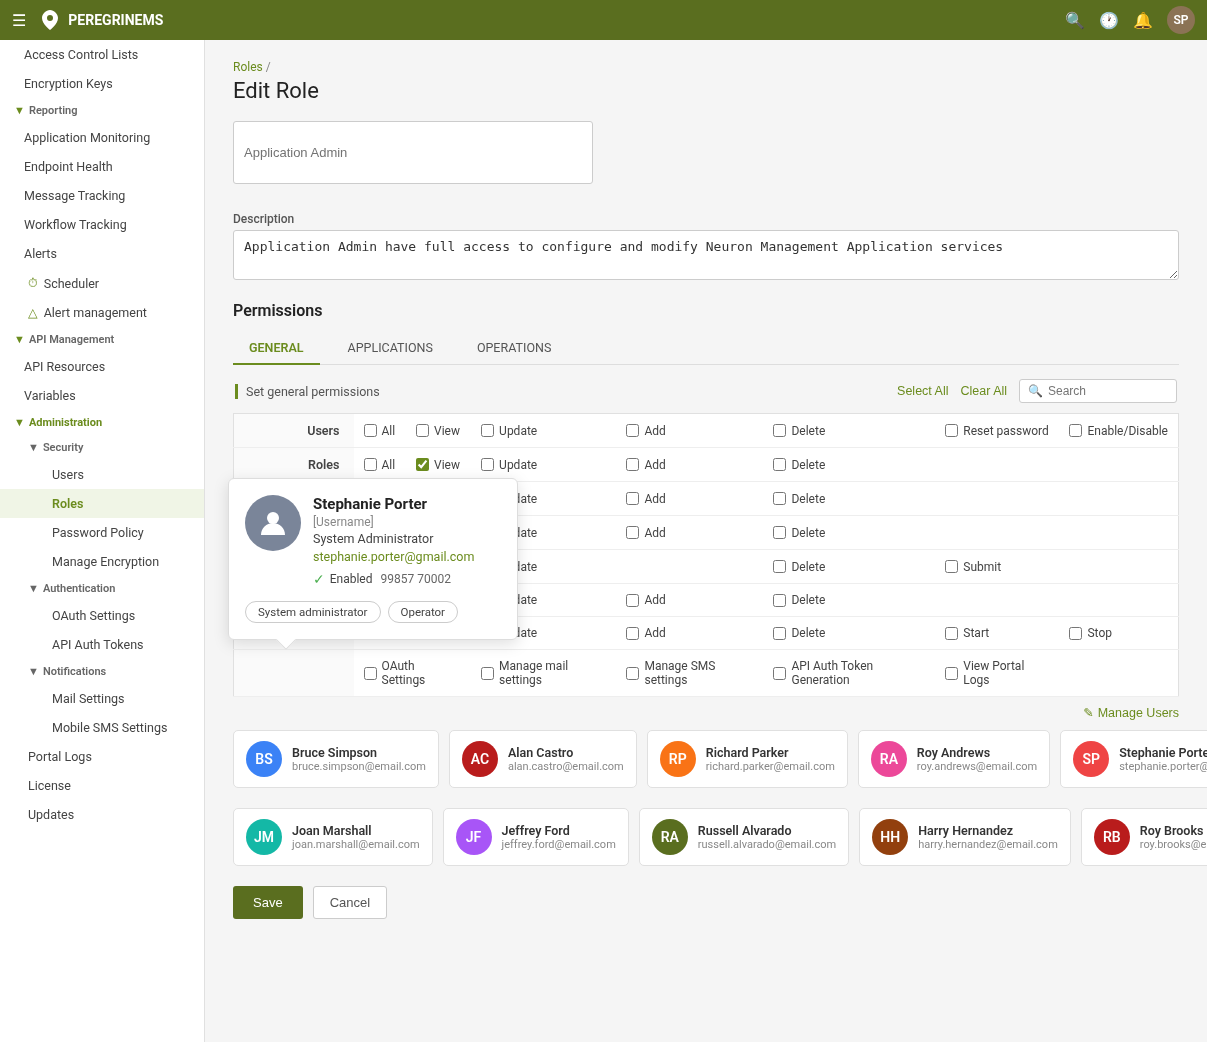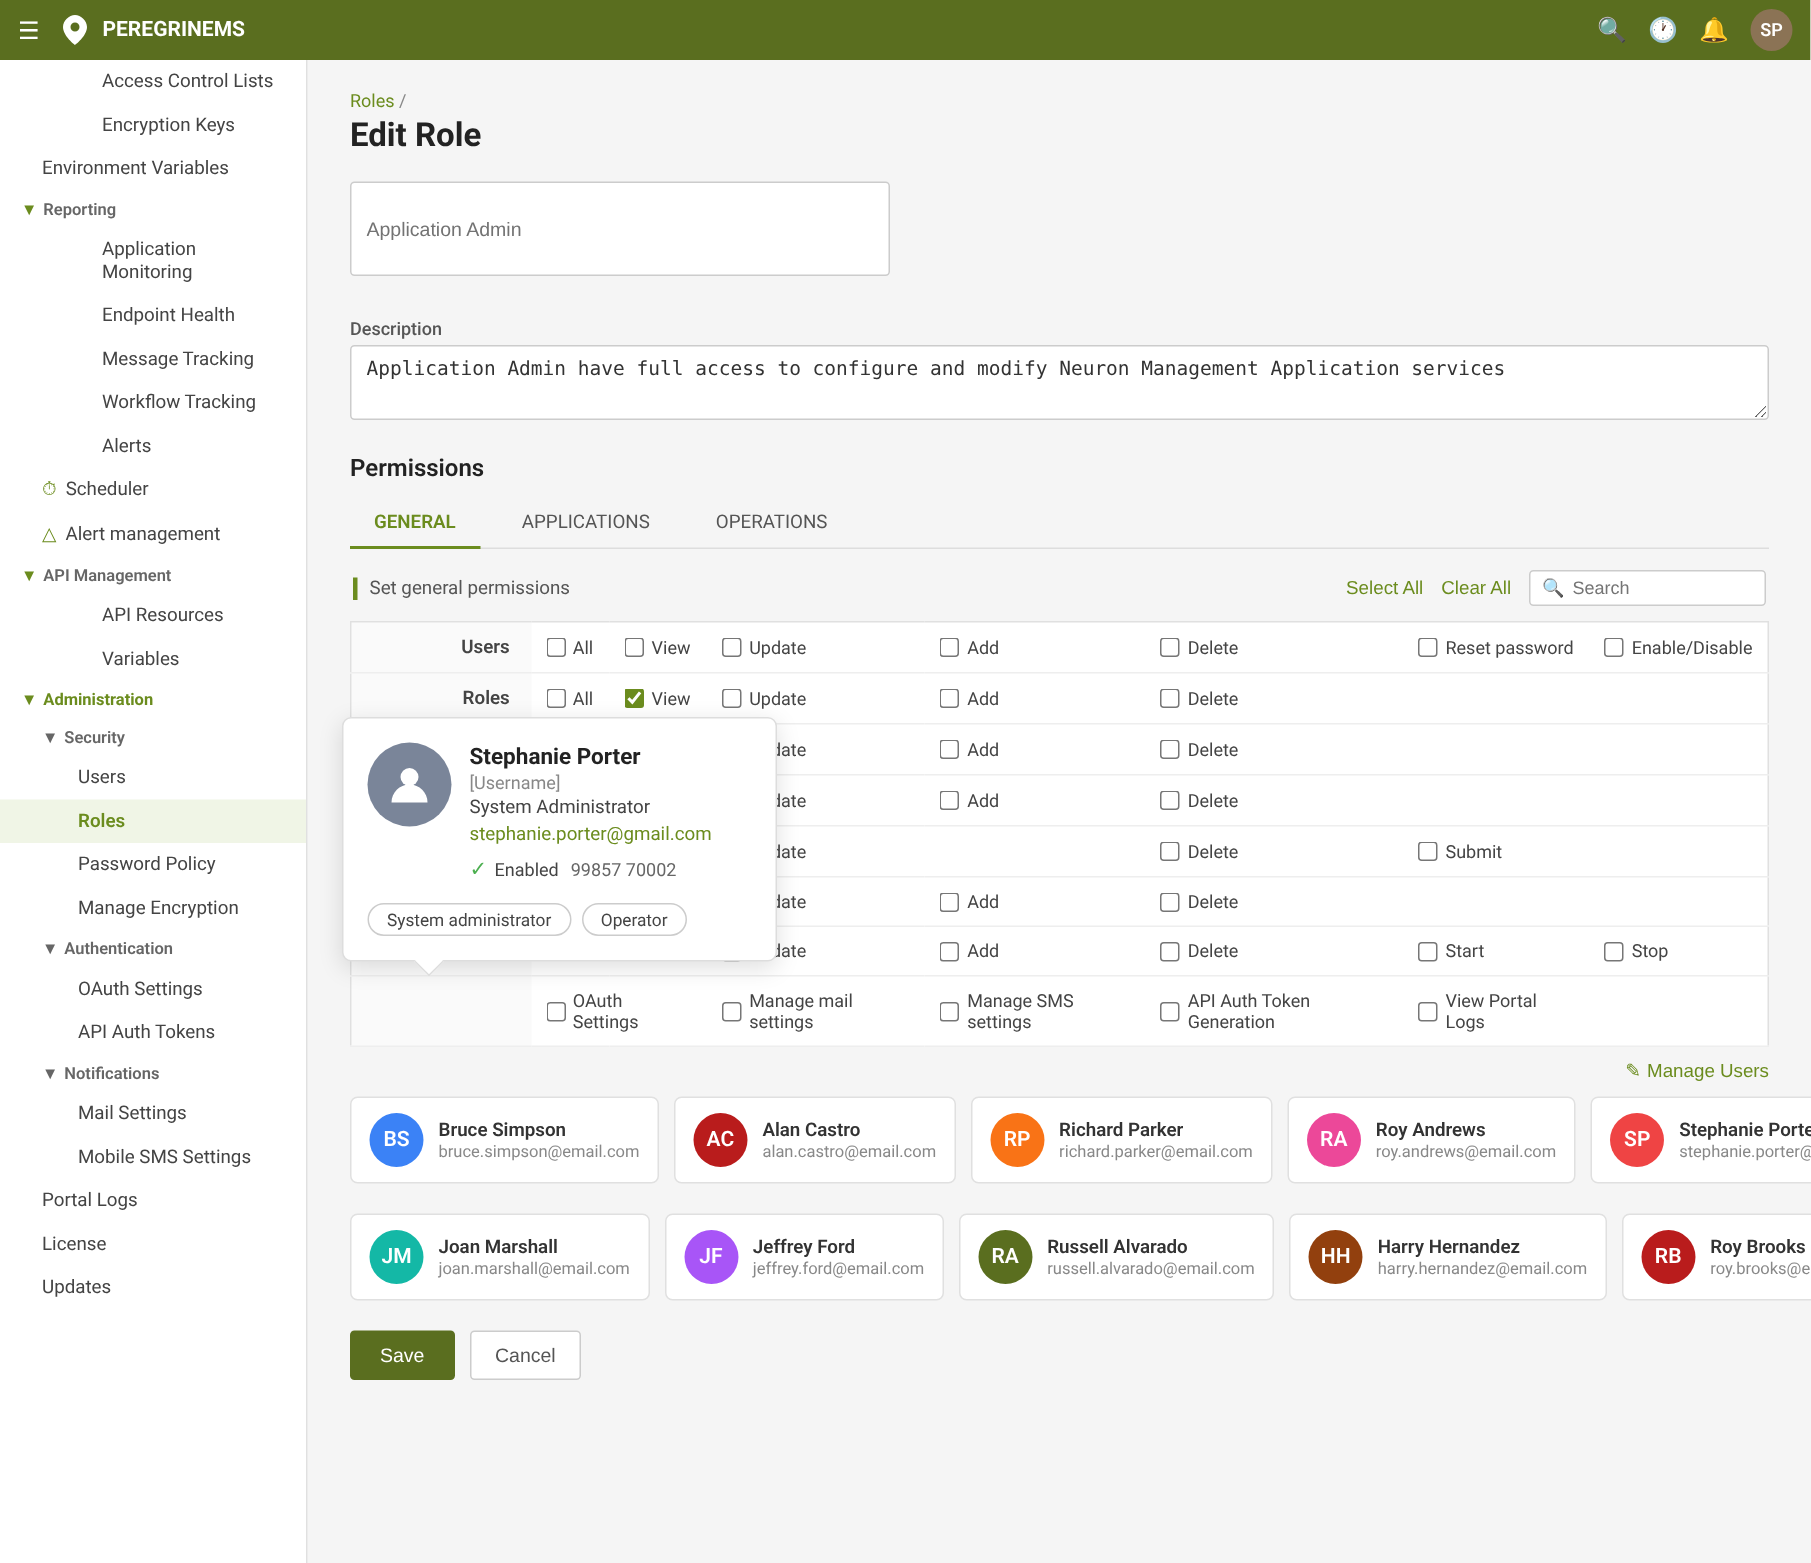--- a/index.html
+++ b/index.html
@@ -22,7 +22,7 @@
     .sidebar-item { padding: 7px 16px; cursor: pointer; display: flex; align-items: center; gap: 6px; color: #444; }
     .sidebar-item.active { color: #6b8c1e; font-weight: 600; background: #f0f5e6; }
     .sidebar-item.sub { padding-left: 28px; }
-    .sidebar-item.sub2 { padding-left: 68px; }
+    .sidebar-item.sub2 { padding-left: 24px; }
     .sidebar-section { padding: 6px 14px; font-size: 11px; font-weight: 600; color: #666; text-transform: none; display: flex; align-items: center; gap: 4px; cursor: pointer; }
 
     

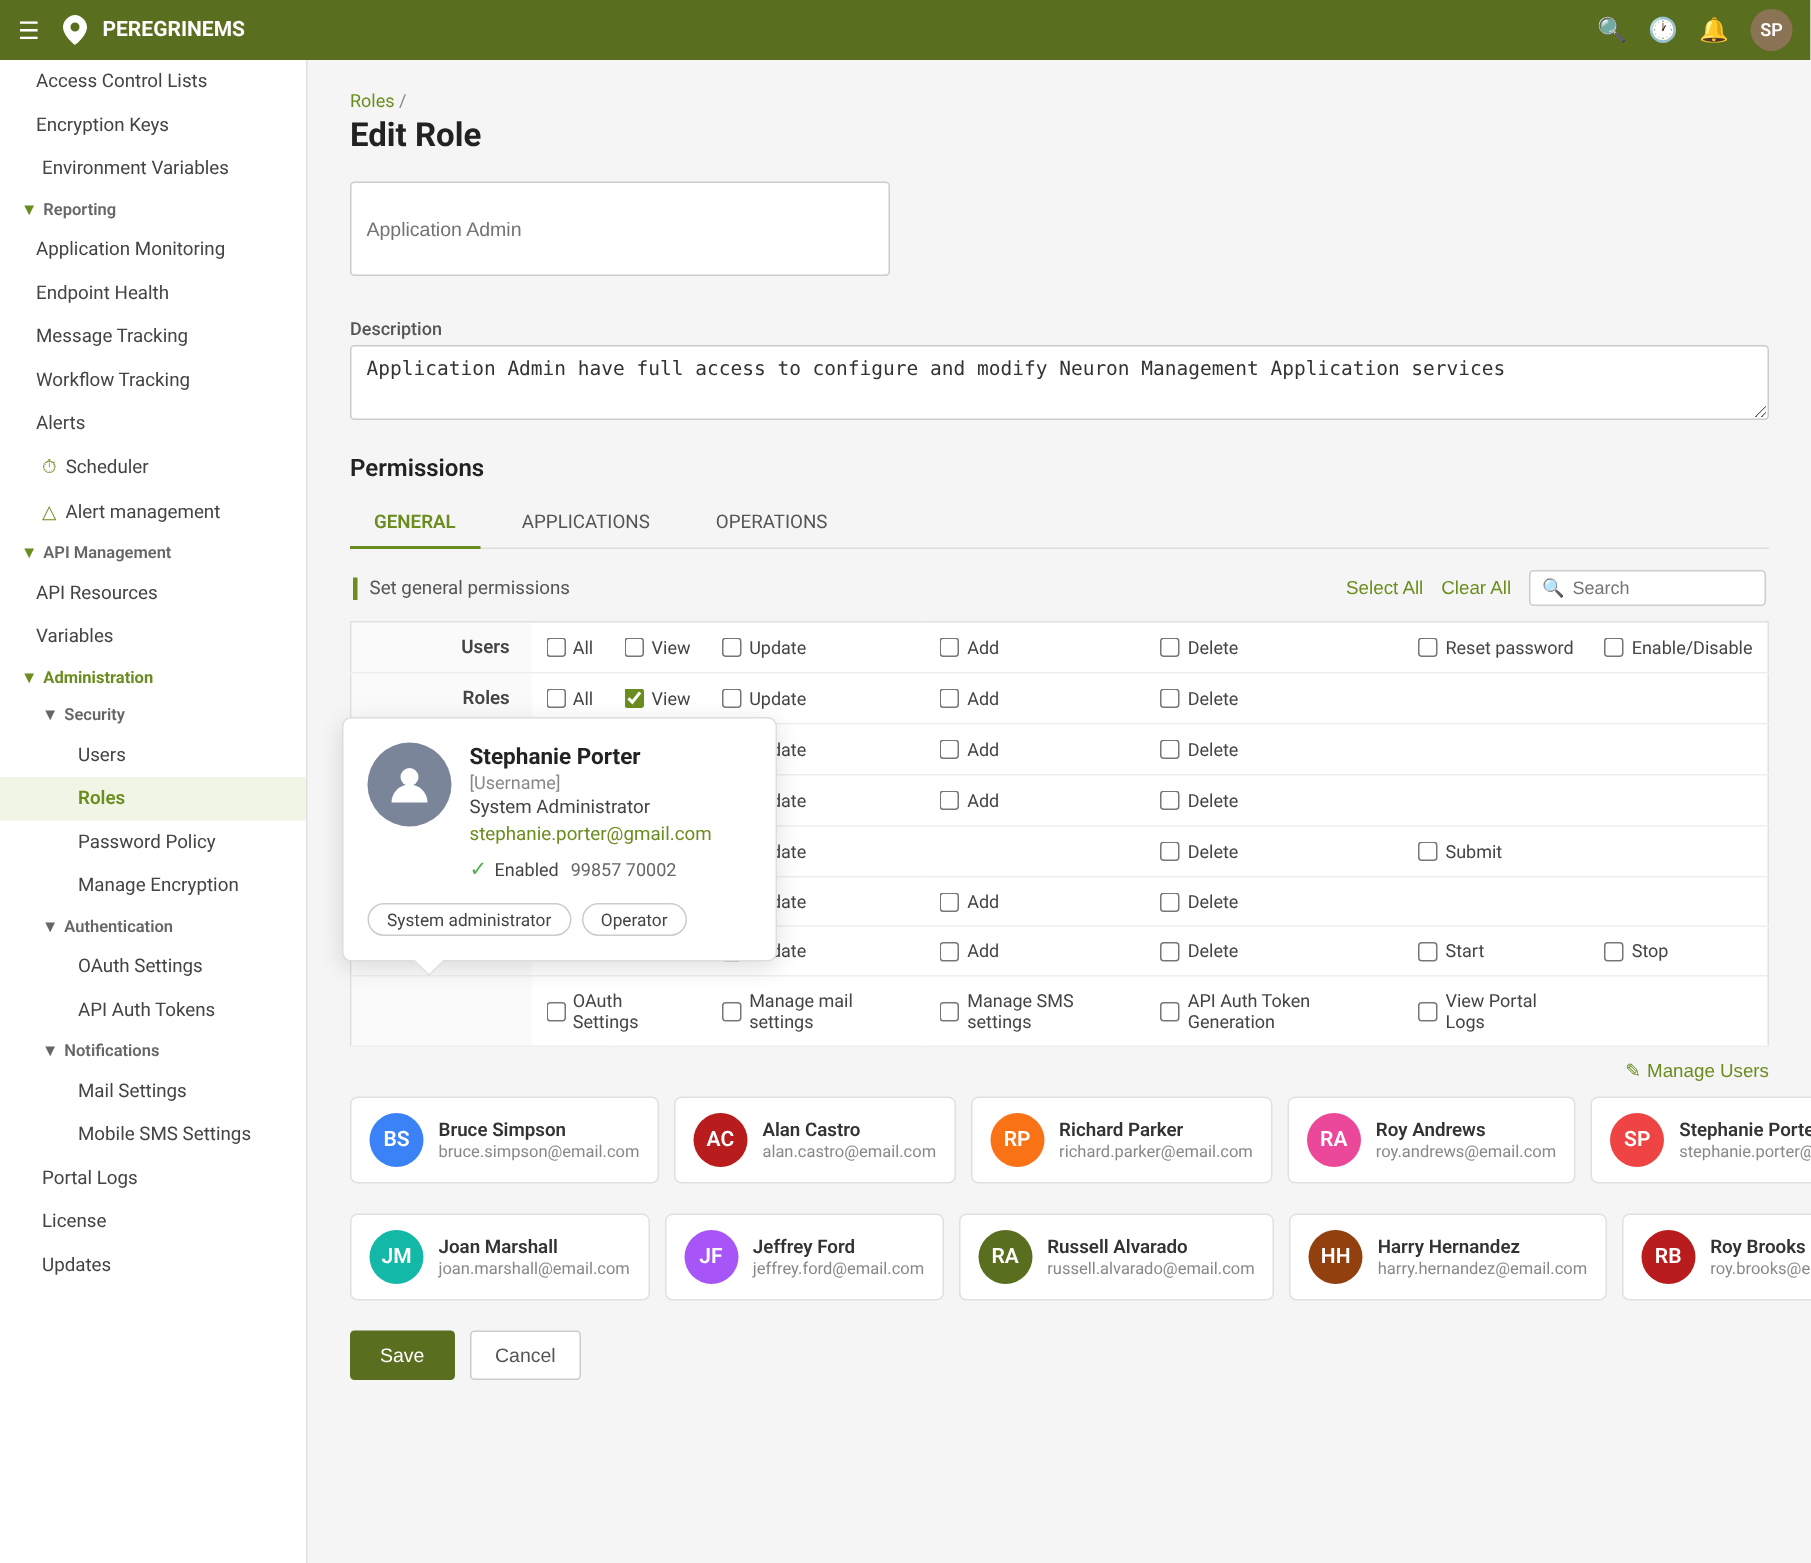--- a/index.html
+++ b/index.html
@@ -32,7 +32,7 @@
     .breadcrumb { font-size: 12px; color: #888; margin-bottom: 4px; }
     .breadcrumb a { color: #6b8c1e; text-decoration: none; cursor: pointer; }
 
-    .page-title { font-size: 22px; font-weight: 700; color: #222; margin-bottom: 18px; }
+    .page-title { font-size: 22px; font-weight: 400; color: #222; margin-bottom: 18px; }
 
     
     .field-label { font-size: 12px; color: #555; margin-bottom: 4px; font-weight: 500; }

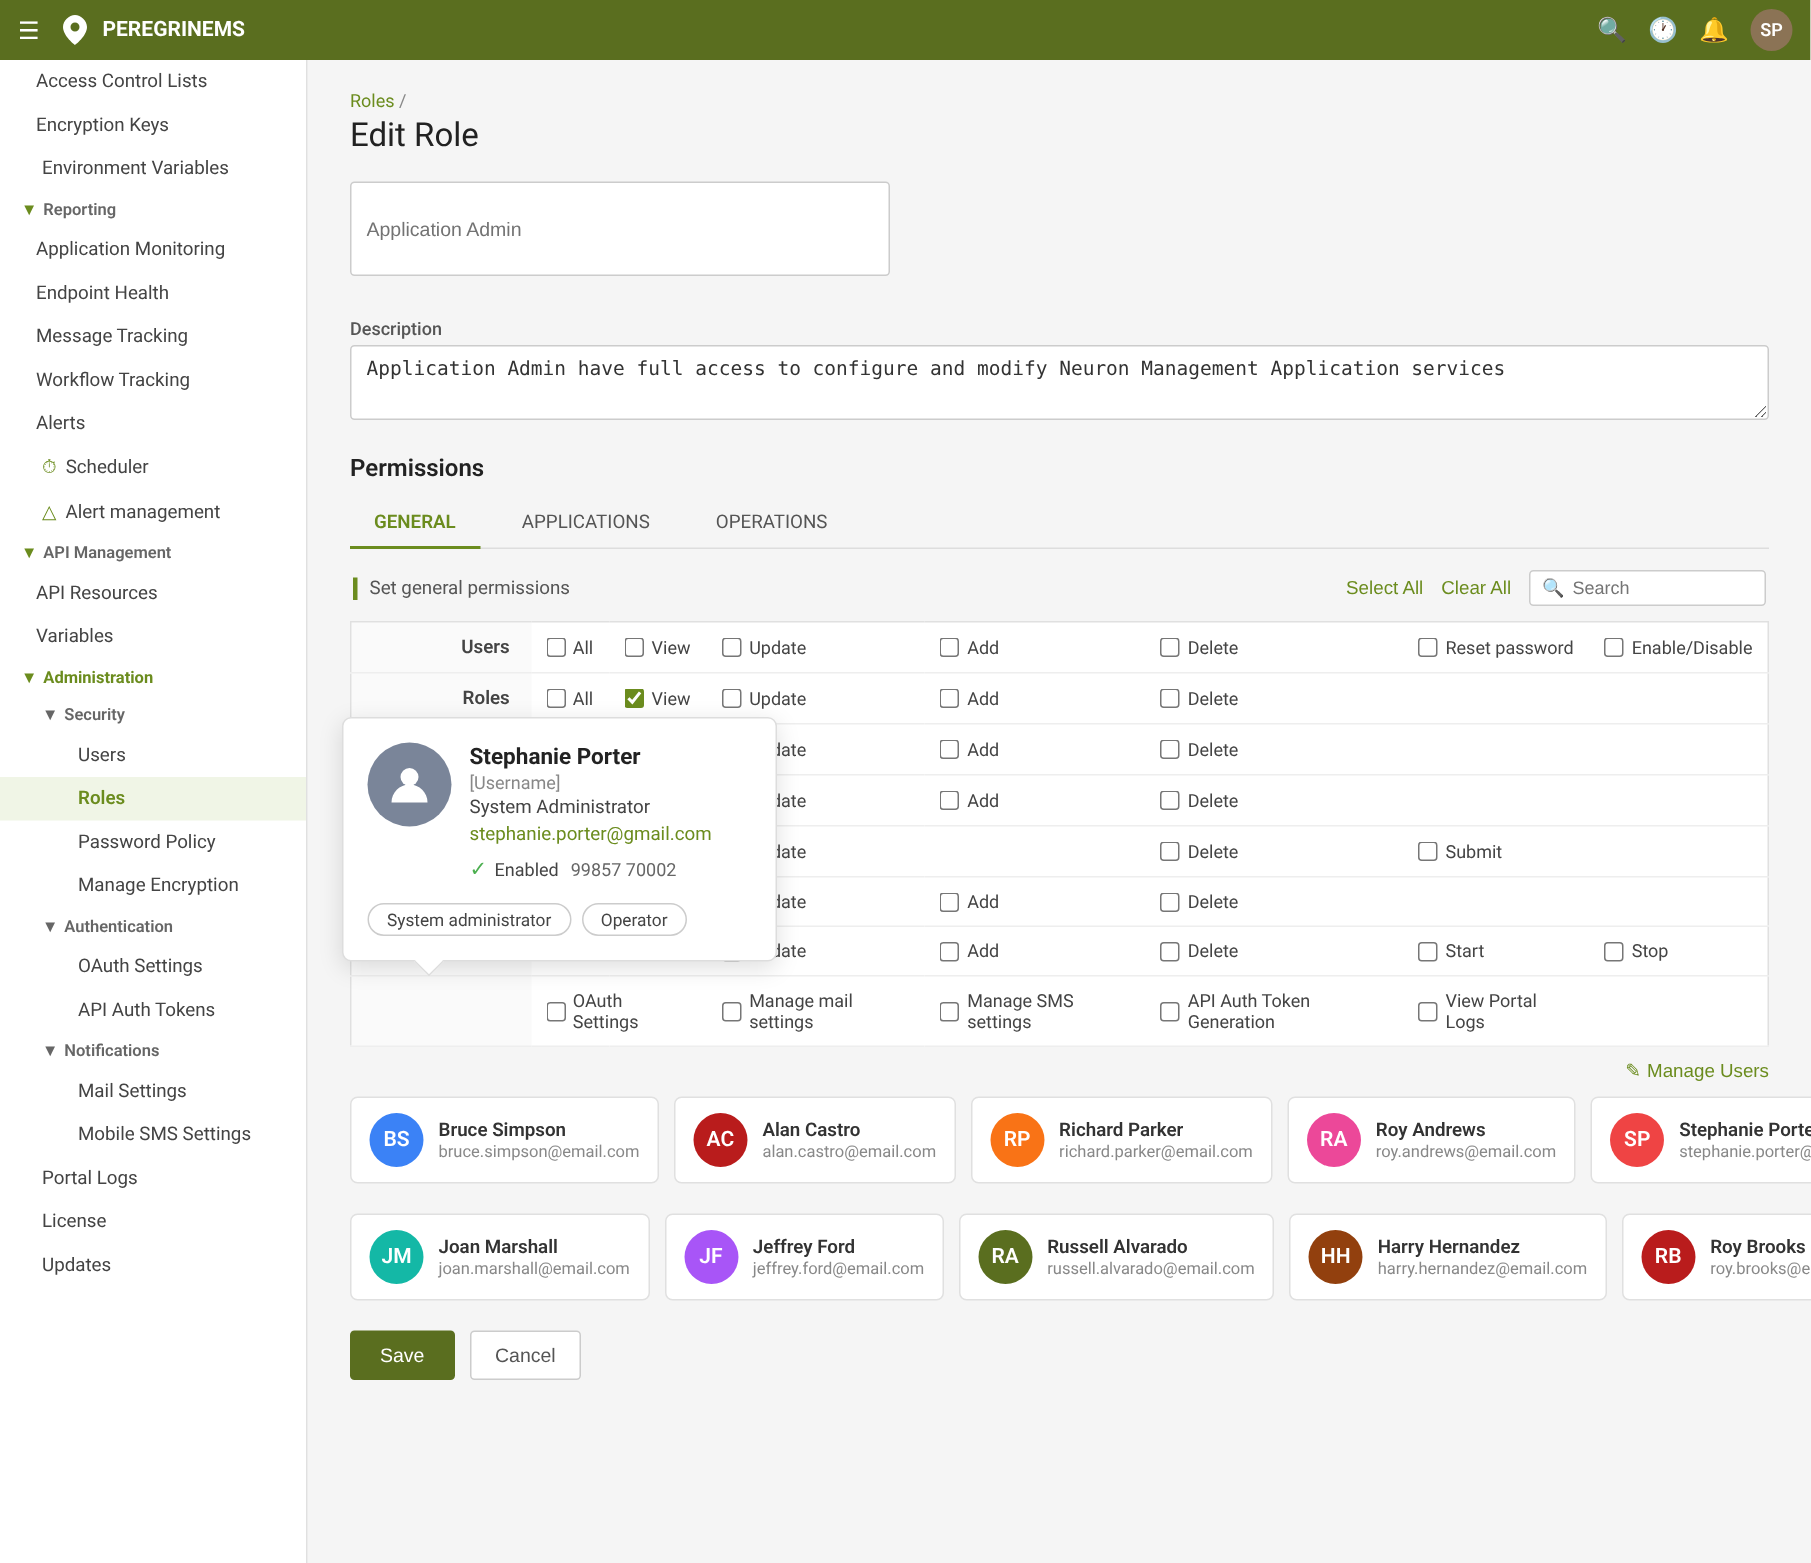--- a/index.html
+++ b/index.html
@@ -132,9 +132,6 @@
     <div class="sidebar-item sub2">
         <span>Encryption Keys</span>
       </div>
-    <div class="sidebar-item sub">
-        <span>Environment Variables</span>
-      </div>
 
     <div class="sidebar-section">
       <span style="color:#6b8c1e;">▼</span>

